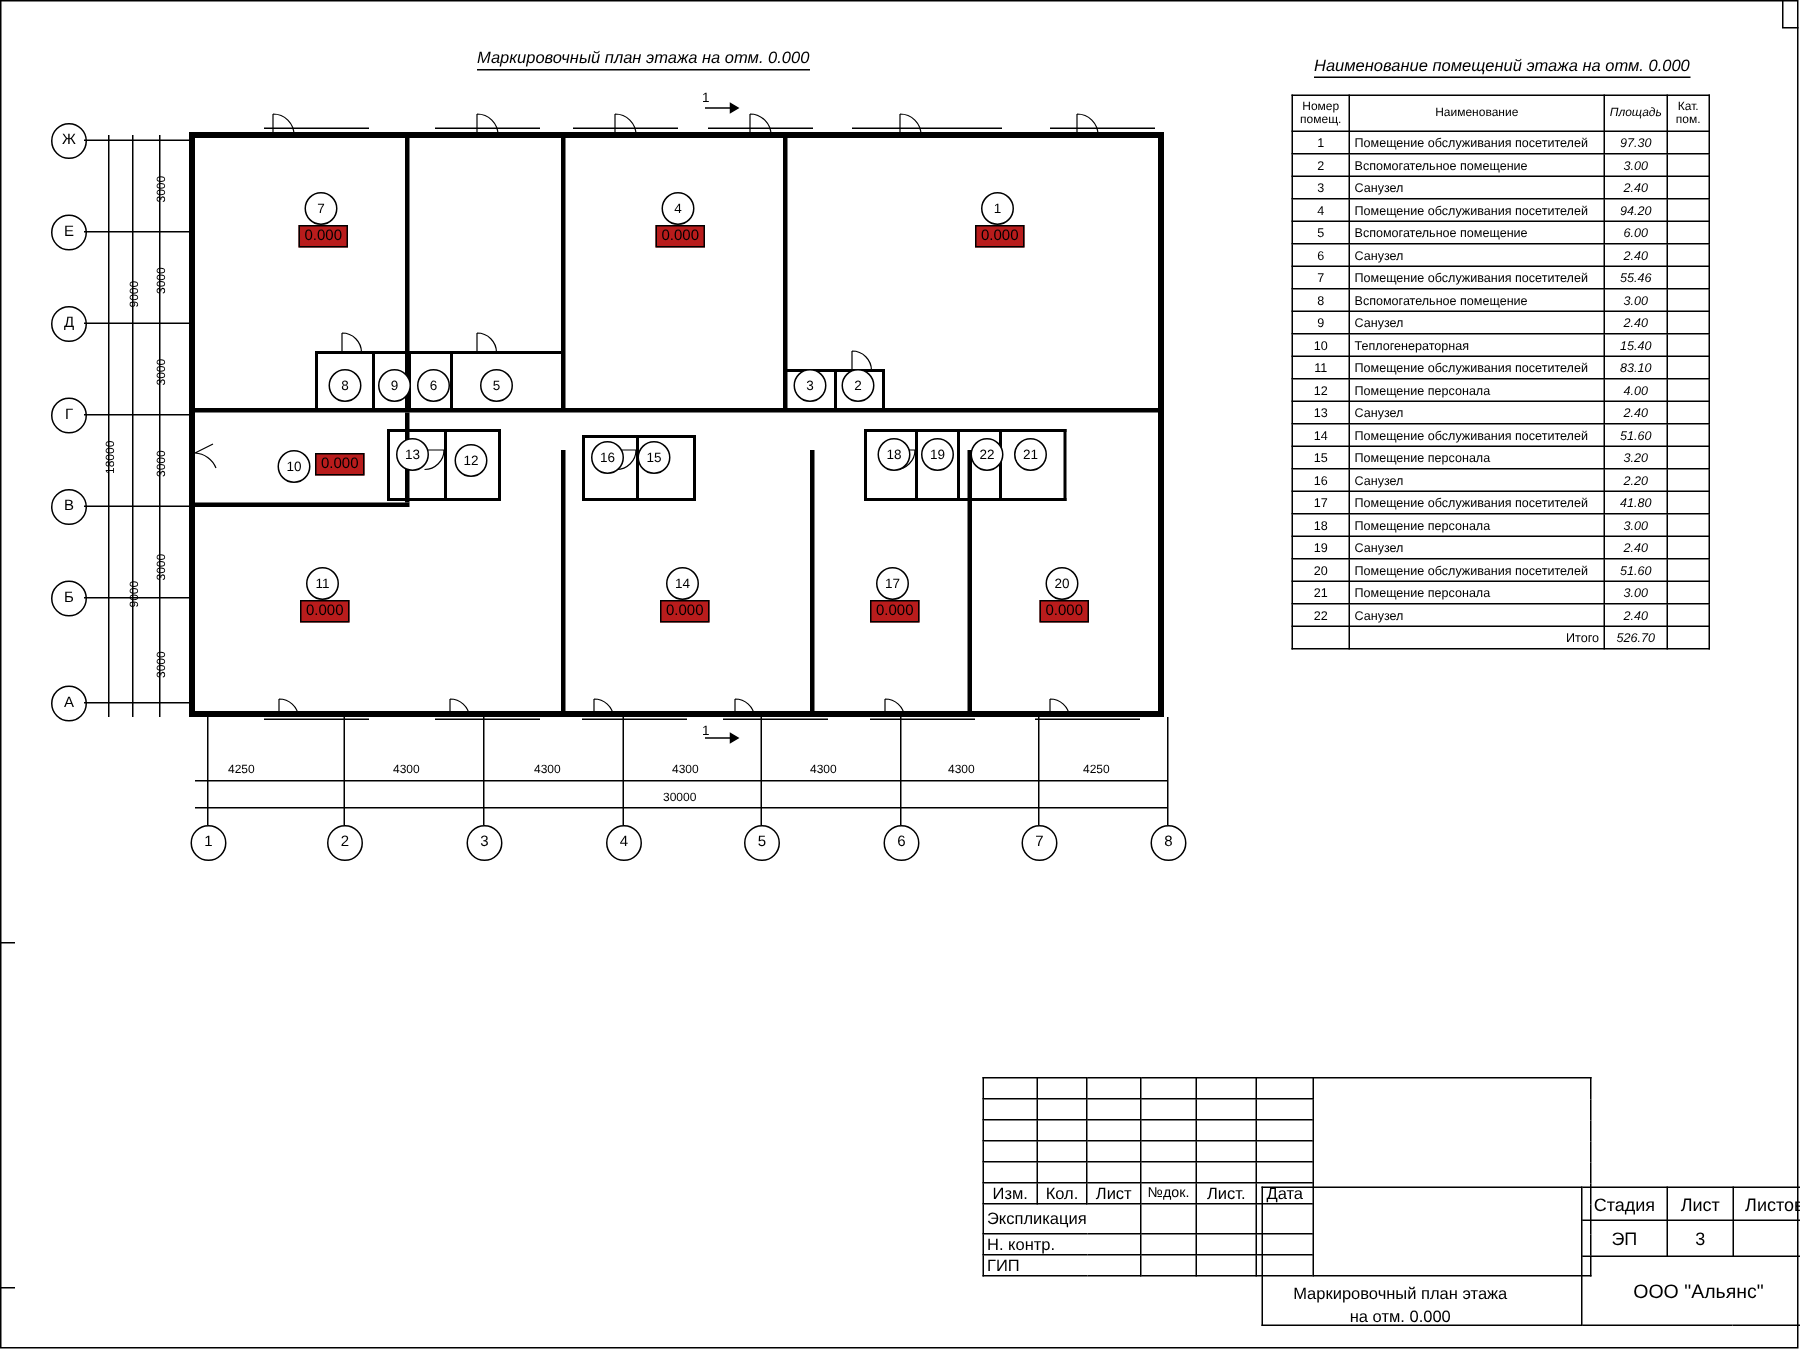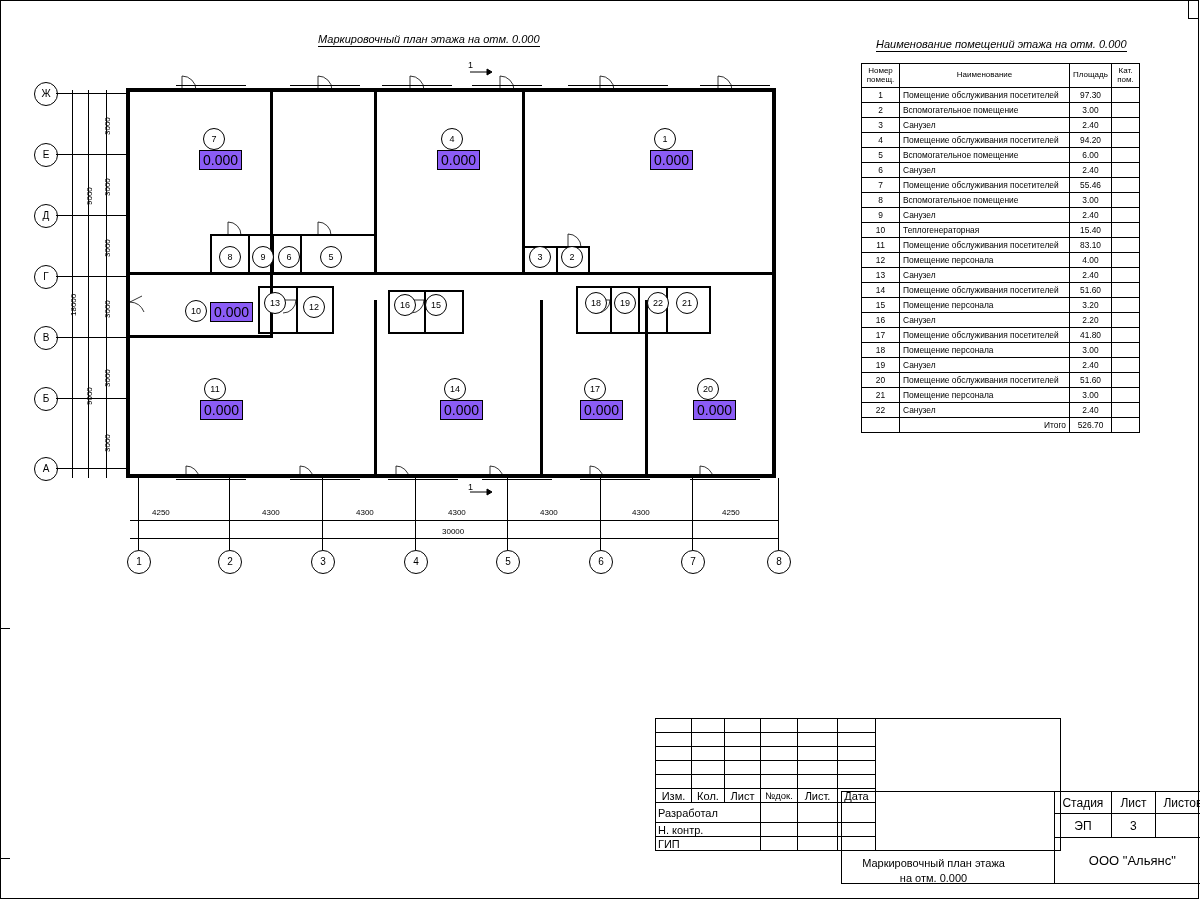--- a/index.html
+++ b/index.html
@@ -31,7 +31,7 @@
   #expl th{font-weight:normal;text-align:center;font-size:8px;line-height:1.05;}
   .c-num{width:38px;text-align:center;}
   .c-name{width:170px;text-align:left;padding-left:5px;}
-  .c-area{width:42px;text-align:center;}
+  .c-area{width:42px;text-align:center;font-style:italic;}
   .c-kat{width:28px;}
   .total-label{text-align:right;padding-right:4px;}
 

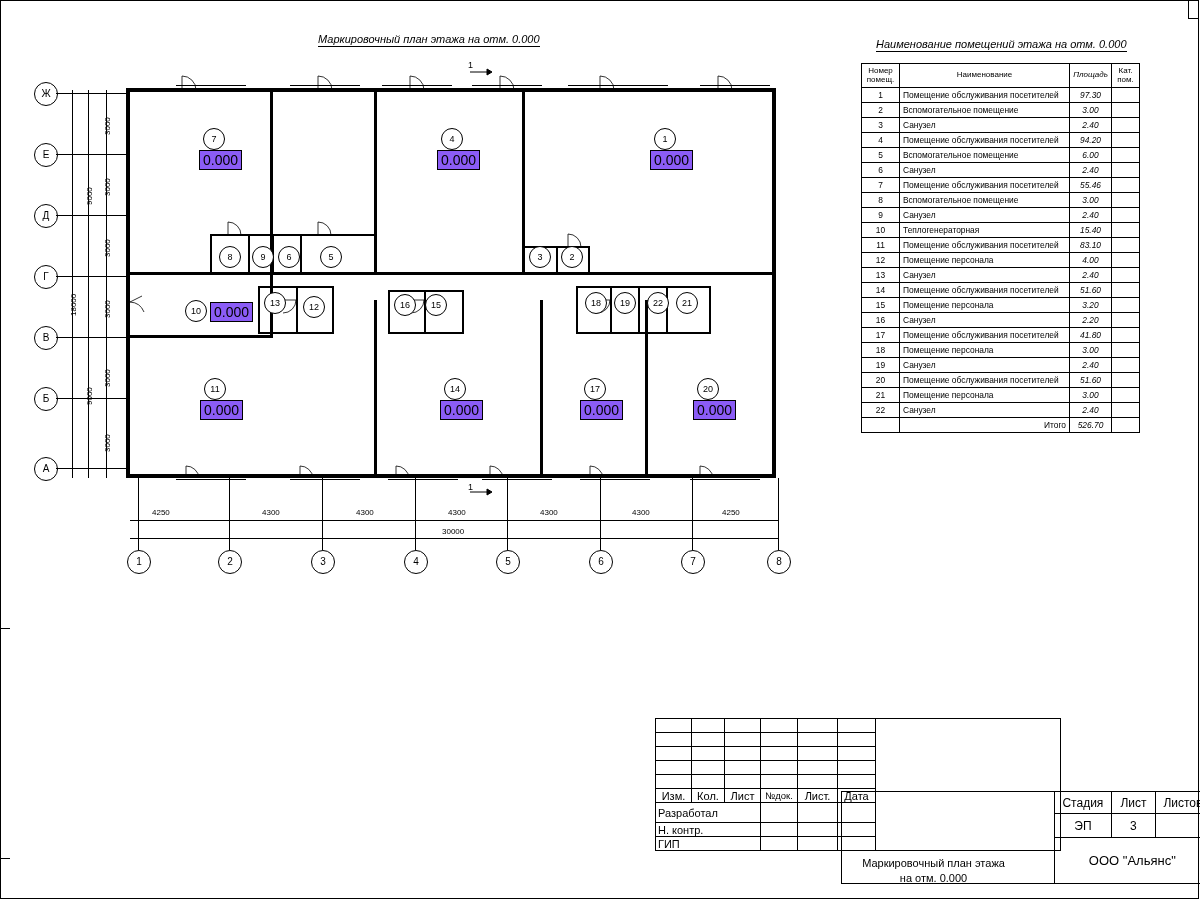--- a/index.html
+++ b/index.html
@@ -18,7 +18,7 @@
   .wallthin{position:absolute;background:#000;}
   .room-tag{position:absolute;width:20px;height:20px;border:1px solid #000;border-radius:50%;
             font-size:9px;line-height:20px;text-align:center;background:#fff;}
-  .elev{position:absolute;font-size:14px;border:1px solid #000;background:#8b5cf6;padding:1px 3px;white-space:nowrap;}
+  .elev{position:absolute;font-size:10px;border:1px solid #000;background:#b91c1c;padding:1px 3px;white-space:nowrap;}
   .axis-bub{position:absolute;width:22px;height:22px;border:1px solid #000;border-radius:50%;
             font-size:10px;line-height:22px;text-align:center;background:#fff;}
   .dimtxt{position:absolute;font-size:8px;white-space:nowrap;}

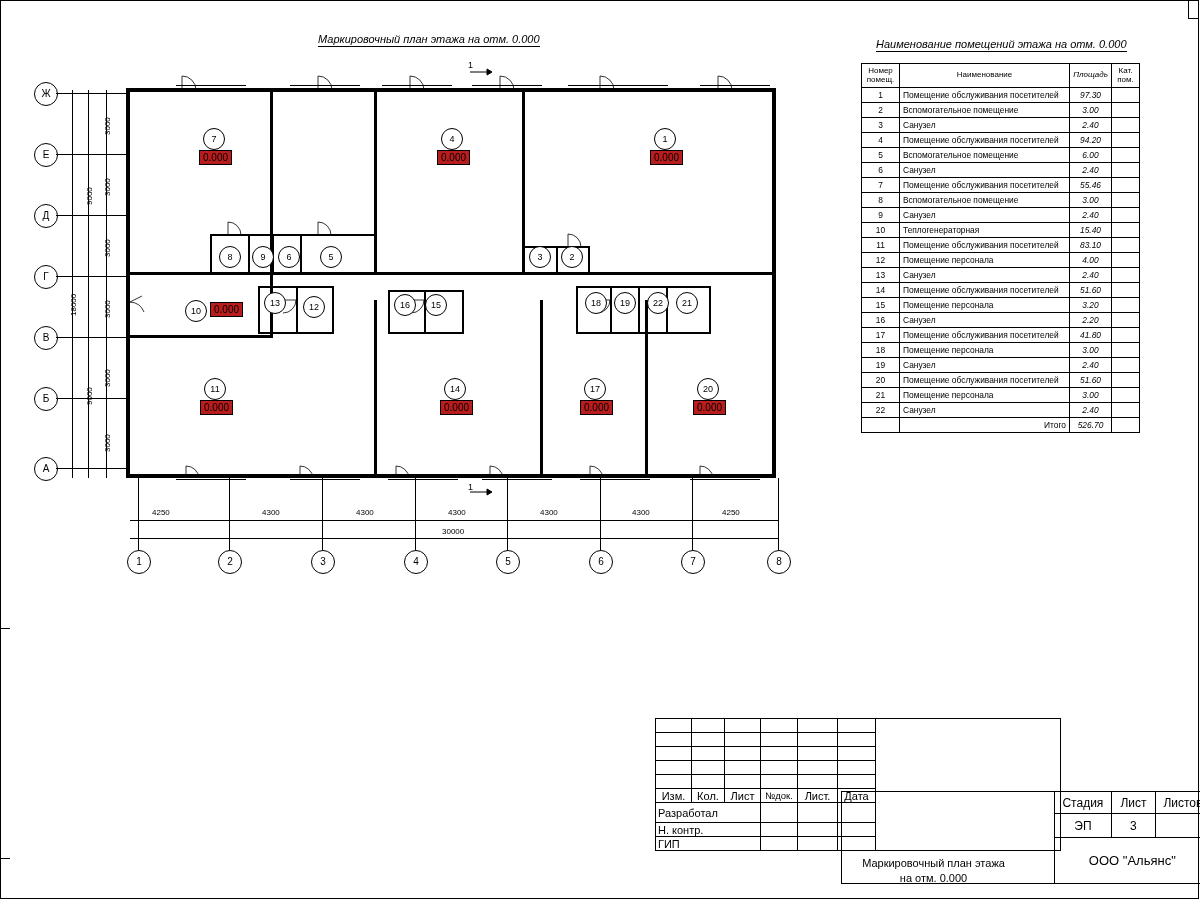--- a/index.html
+++ b/index.html
@@ -455,7 +455,7 @@
         <td class="s-center s-mid">Дата</td>
       </tr>
       <tr>
-        <td colspan="3" class="s-mid" style="height:20px;">Разработал</td>
+        <td colspan="3" class="s-mid" style="height:20px;">Экспликация</td>
         <td></td>
             <td></td>
             <td></td>

